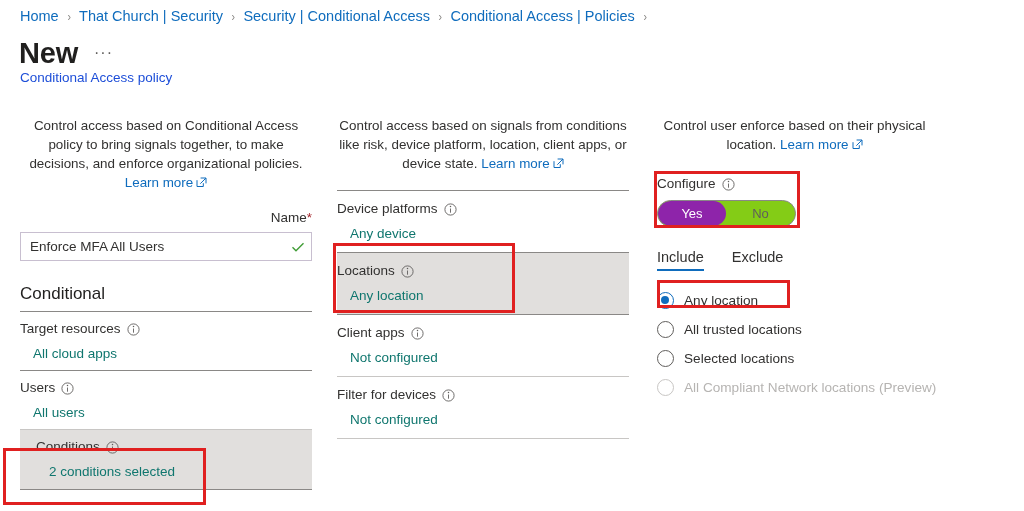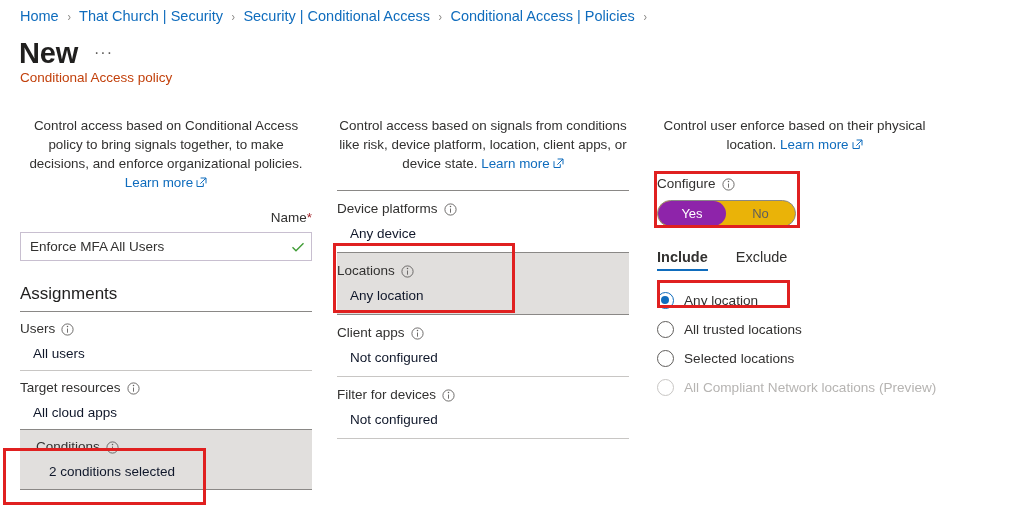--- a/index.html
+++ b/index.html
@@ -37,7 +37,7 @@
   }
   .page-subtitle {
     position: absolute; left: 20px; top: 70px;
-    font-size: 13.5px; color: #c2410c;
+    font-size: 13.5px; color: #1d4ed8;
   }
 
   

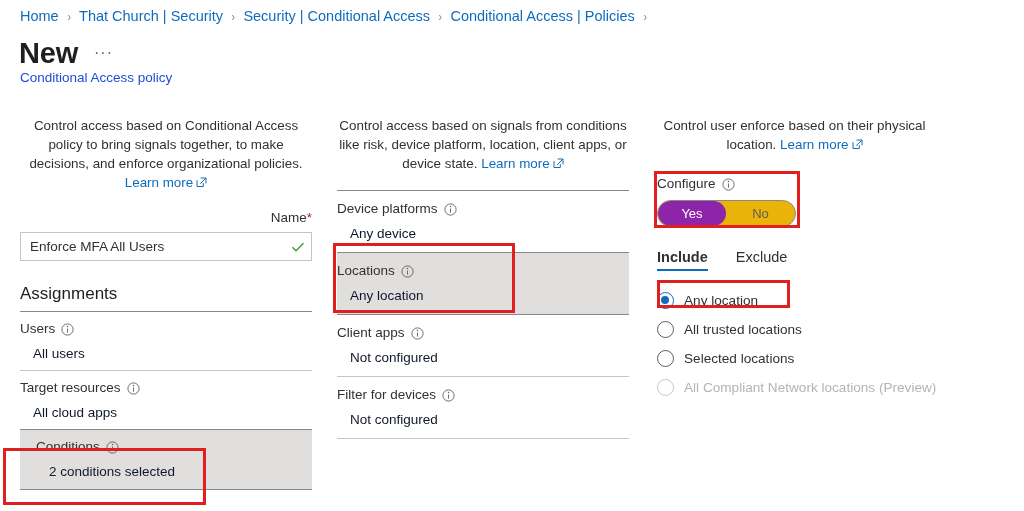--- a/index.html
+++ b/index.html
@@ -104,7 +104,7 @@
   
   .toggle {
     width: 139px; height: 27px; border-radius: 14px;
-    border: 1px solid #8a8886; background: #eab308;
+    border: 1px solid #8a8886; background: #84cc16;
     display: flex; align-items: center; cursor: pointer;
     overflow: hidden; position: relative;
   }

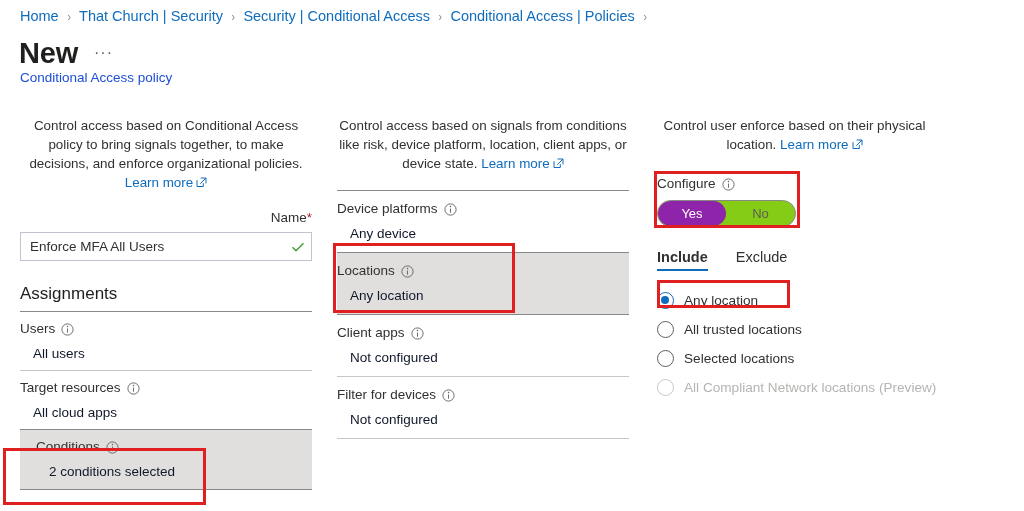--- a/index.html
+++ b/index.html
@@ -89,7 +89,7 @@
     display: flex; align-items: center; gap: 6px;
   }
   .row-value {
-    font-size: 13.5px; color: #0f172a; cursor: pointer;
+    font-size: 13.5px; color: #0f766e; cursor: pointer;
     padding-left: 13px;
   }
 

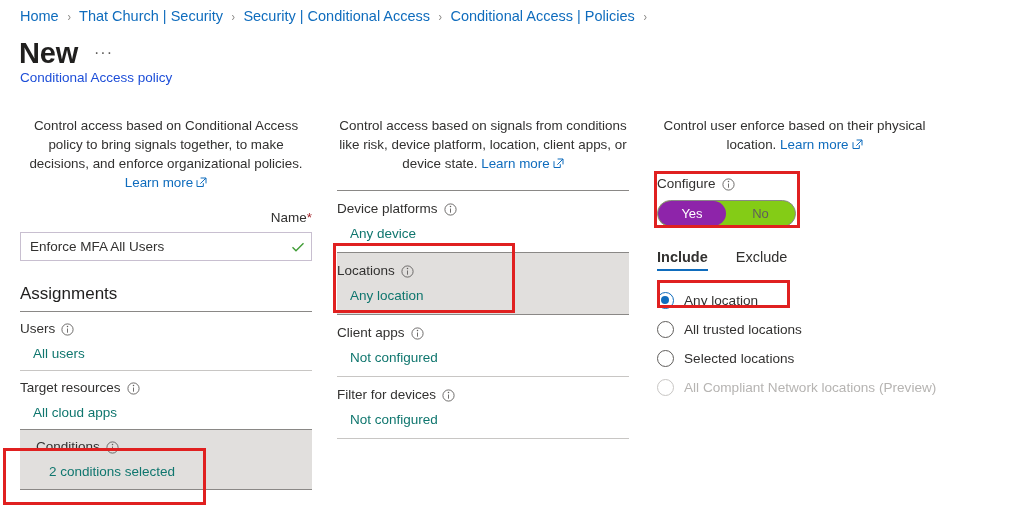--- a/index.html
+++ b/index.html
@@ -125,7 +125,7 @@
     font-size: 14.5px; color: #323130; cursor: pointer;
     padding-bottom: 6px; position: relative;
   }
-  .tab.active { font-weight: 700; }
+  .tab.active { font-weight: 400; }
   .tab.active::after {
     content: ""; position: absolute; left: 0; right: 0; bottom: 0;
     height: 2.5px; background: #0f6cbd;

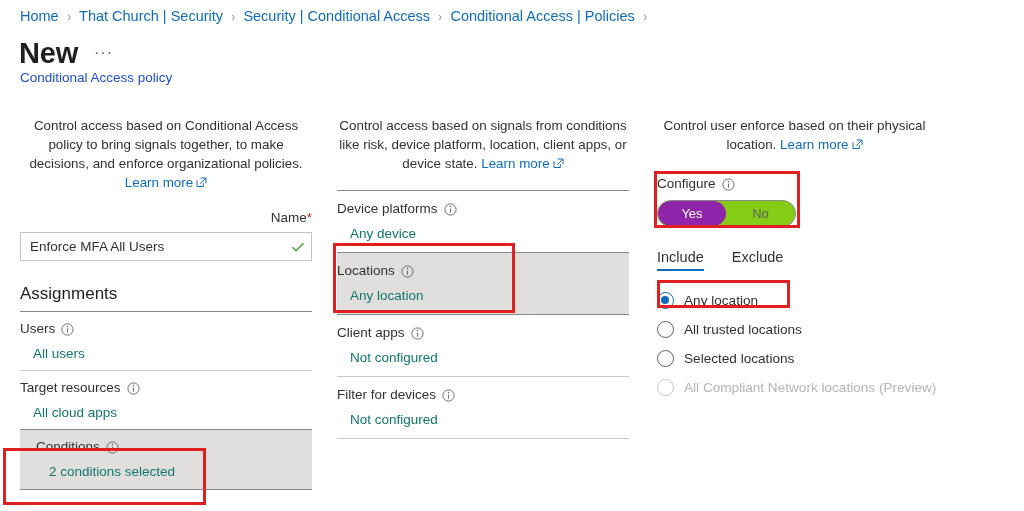--- a/index.html
+++ b/index.html
@@ -203,7 +203,7 @@
     </div>
 
     <div style="height:23px"></div>
-    <div class="section-head">Assignments</div>
+    <div class="section-head">Conditional</div>
     <div style="height:7px"></div>
     <div class="rule"></div>
 

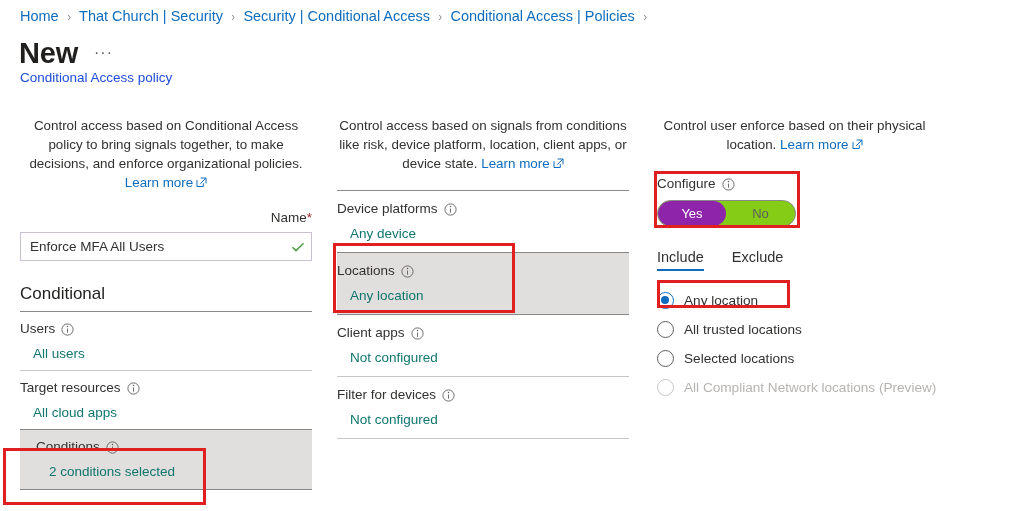--- a/index.html
+++ b/index.html
@@ -210,6 +210,23 @@
     <div>
       <div style="padding:9px 0 0 0">
         <div class="row-label">
+          <span>Target resources</span>
+          <span class="info-ico"><svg viewBox="0 0 13 13">
+                <circle cx="6.5" cy="6.5" r="5.6" fill="none" stroke="#605e5c" stroke-width="0.9"></circle>
+                <circle cx="6.5" cy="3.6" r="0.75" fill="#605e5c"></circle>
+                <path d="M6.5 5.5v4.2" stroke="#605e5c" stroke-width="0.9"></path>
+              </svg></span>
+        </div>
+        <div style="height:10px"></div>
+        <div class="row-value">All cloud apps</div>
+        <div style="height:9px"></div>
+      </div>
+      <div class="rule"></div>
+    </div>
+
+    <div>
+      <div style="padding:9px 0 0 0">
+        <div class="row-label">
           <span>Users</span>
           <span class="info-ico"><svg viewBox="0 0 13 13">
                 <circle cx="6.5" cy="6.5" r="5.6" fill="none" stroke="#605e5c" stroke-width="0.9"></circle>
@@ -222,23 +239,6 @@
         <div style="height:9px"></div>
       </div>
       <div class="rule-lite"></div>
-    </div>
-
-    <div>
-      <div style="padding:9px 0 0 0">
-        <div class="row-label">
-          <span>Target resources</span>
-          <span class="info-ico"><svg viewBox="0 0 13 13">
-                <circle cx="6.5" cy="6.5" r="5.6" fill="none" stroke="#605e5c" stroke-width="0.9"></circle>
-                <circle cx="6.5" cy="3.6" r="0.75" fill="#605e5c"></circle>
-                <path d="M6.5 5.5v4.2" stroke="#605e5c" stroke-width="0.9"></path>
-              </svg></span>
-        </div>
-        <div style="height:10px"></div>
-        <div class="row-value">All cloud apps</div>
-        <div style="height:9px"></div>
-      </div>
-      <div class="rule"></div>
     </div>
 
     <div>

